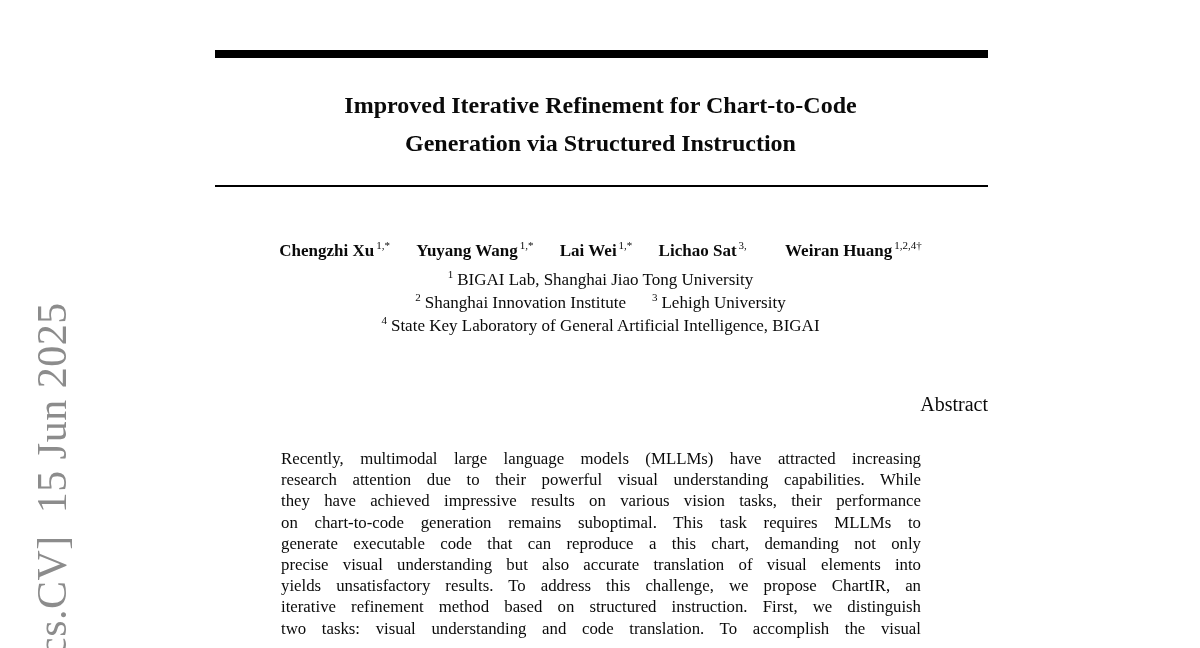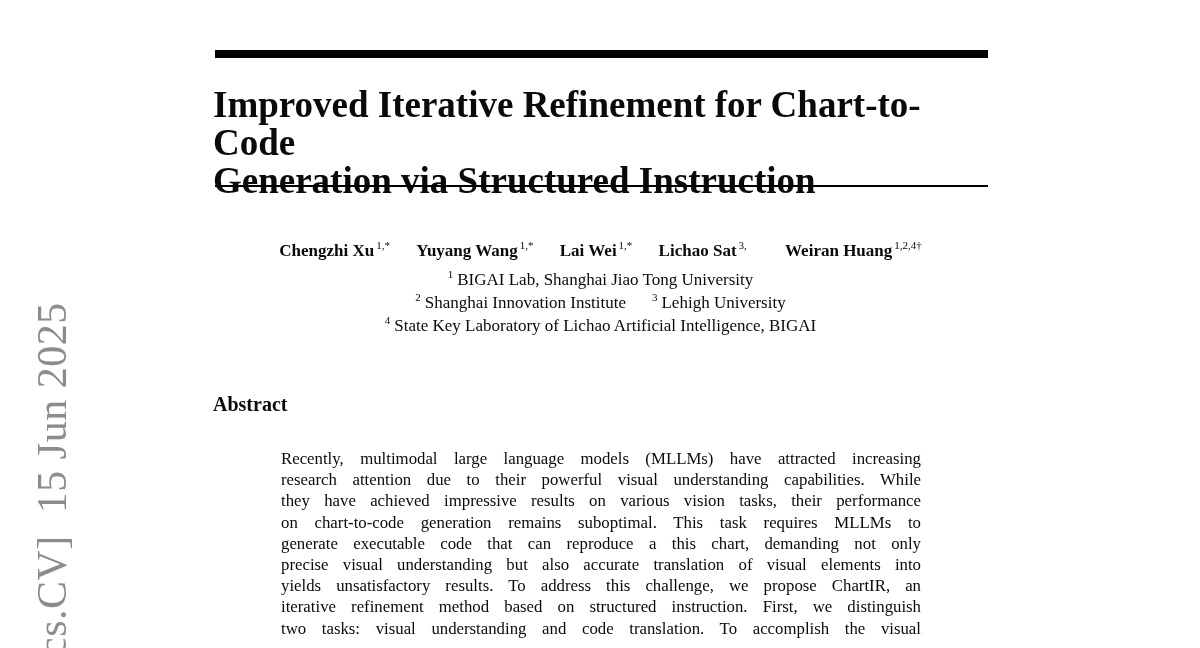--- a/index.html
+++ b/index.html
@@ -49,8 +49,8 @@
     left: 213px;
     top: 86px;
     width: 775px;
-    text-align: left;
-    font-size: 37px;
+    text-align: center;
+    font-size: 24px;
     font-weight: bold;
     line-height: 38px;
   }

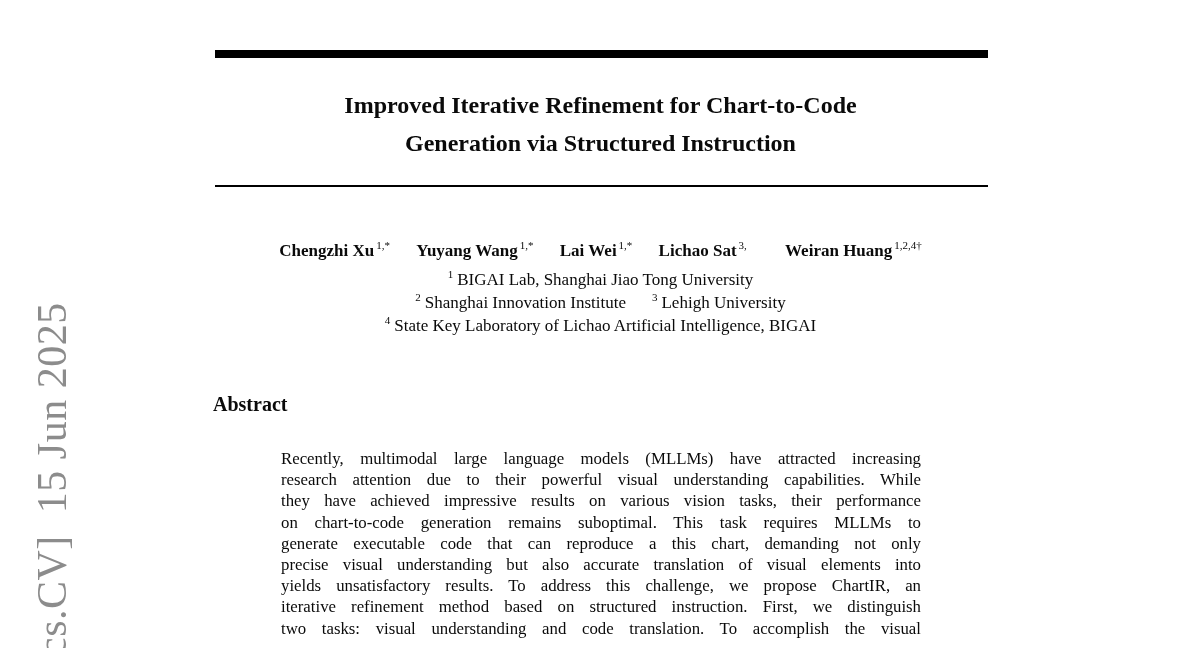--- a/index.html
+++ b/index.html
@@ -141,7 +141,7 @@
   <div class="affiliations">
     <div><sup>1</sup><span>BIGAI Lab, Shanghai Jiao Tong University</span></div>
     <div><sup>2</sup><span>Shanghai Innovation Institute</span><span class="affil-gap"></span><sup>3</sup><span>Lehigh University</span></div>
-    <div><sup>4</sup><span>State Key Laboratory of Lichao Artificial Intelligence, BIGAI</span></div>
+    <div><sup>4</sup><span>State Key Laboratory of General Artificial Intelligence, BIGAI</span></div>
   </div>
 
   <div class="abstract-heading">Abstract</div>

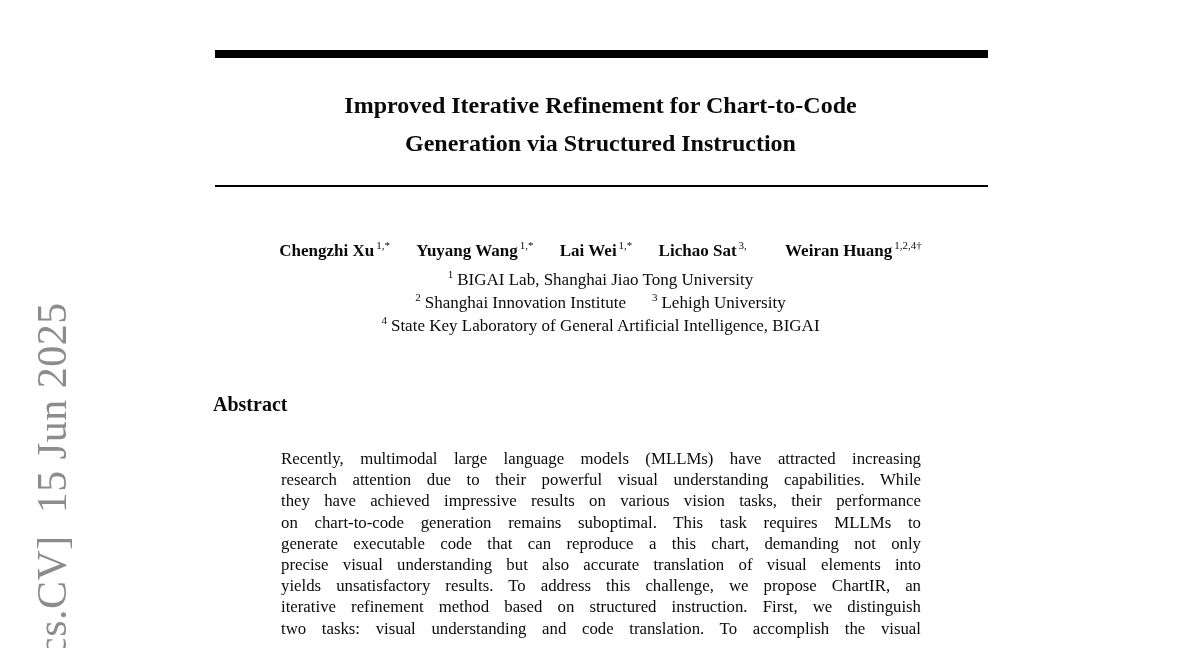--- a/index.html
+++ b/index.html
@@ -93,9 +93,9 @@
     left: 213px;
     top: 392px;
     width: 775px;
-    text-align: left;
+    text-align: right;
     font-size: 20px;
-    font-weight: bold;
+    font-weight: normal;
     line-height: 24px;
   }
   .abstract {

